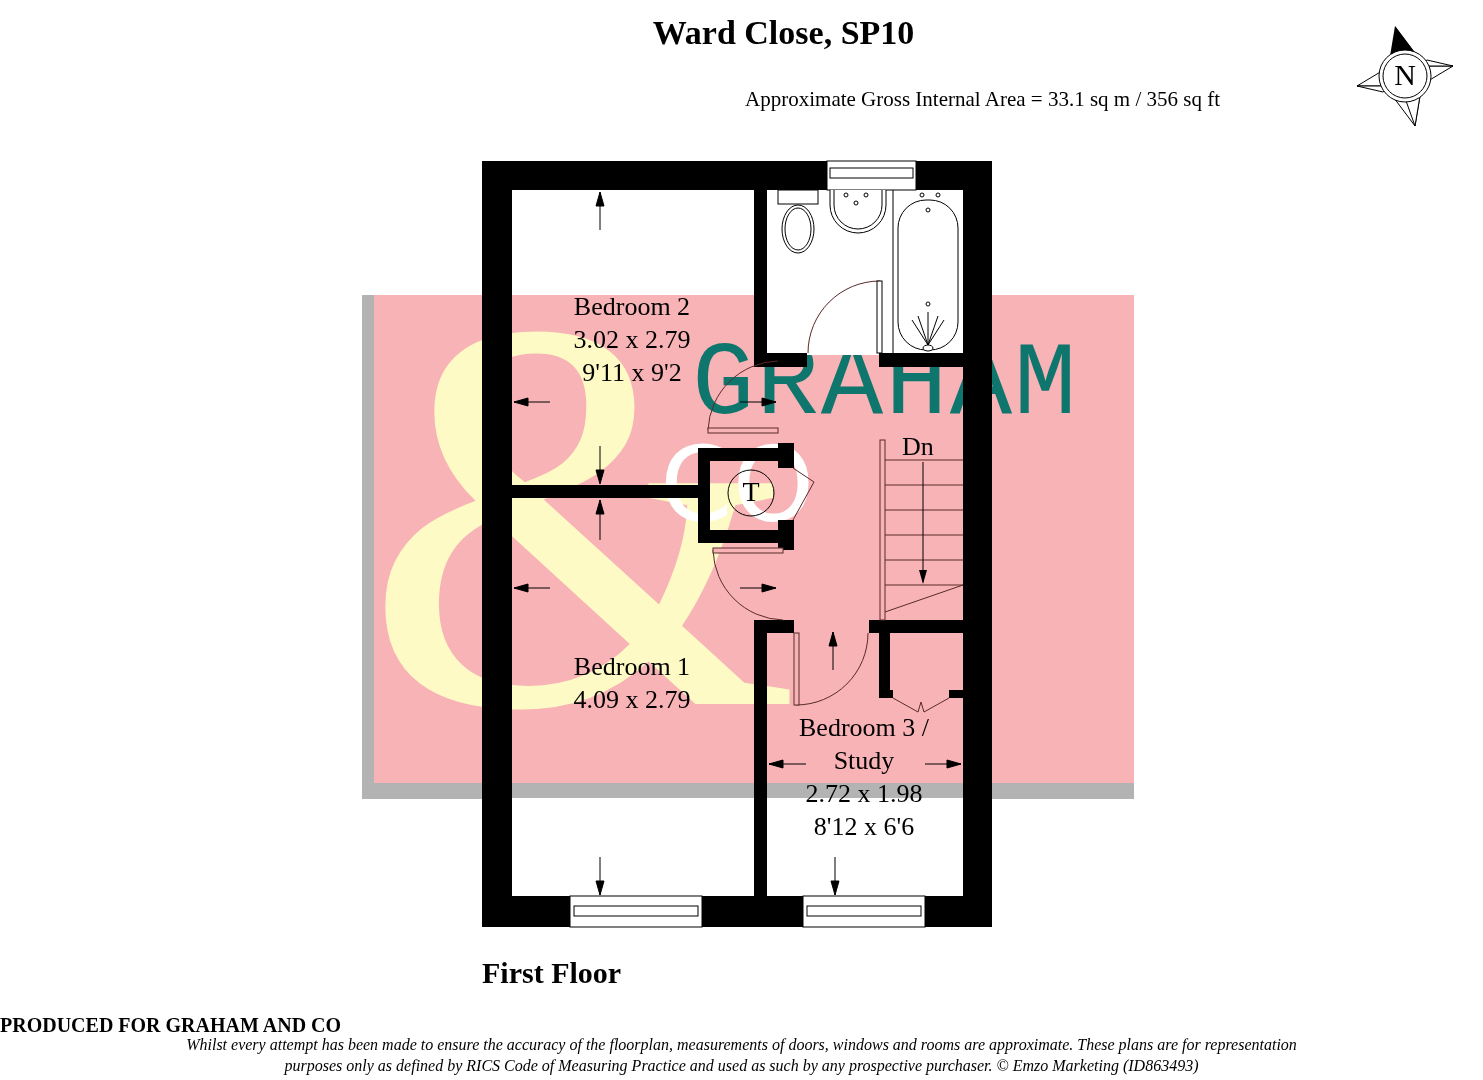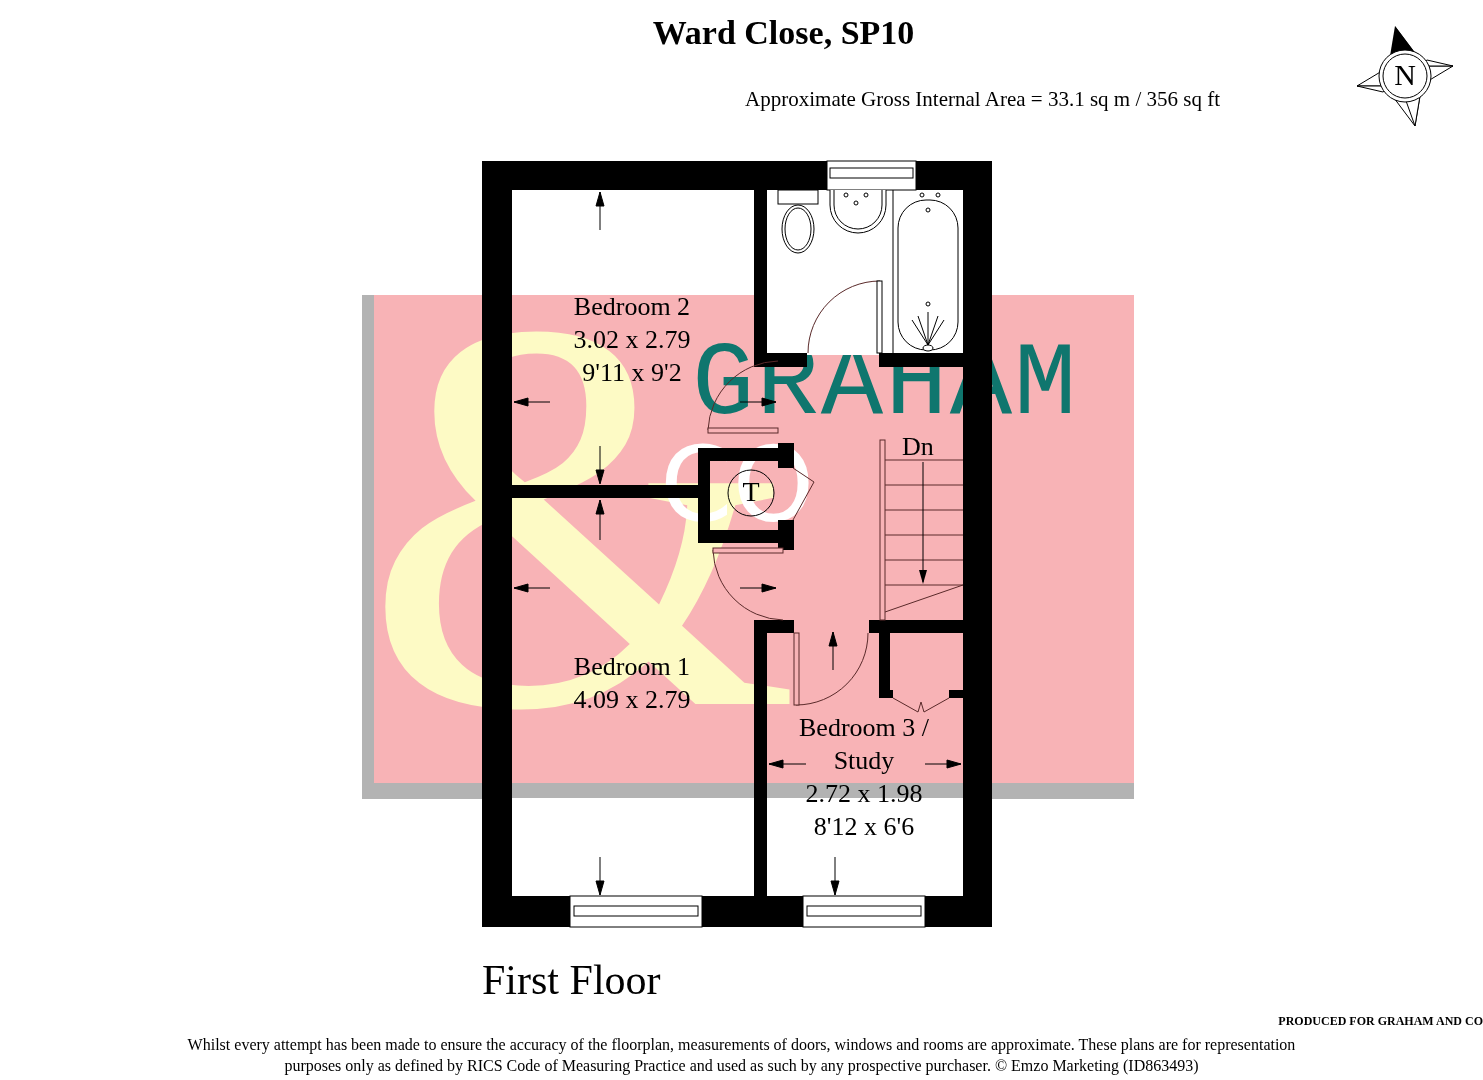--- a/index.html
+++ b/index.html
@@ -8,7 +8,7 @@
   .abs { position: absolute; }
   .title { left: 0; width: 1483px; top: 14px; text-align: center; font-weight: bold; font-size: 34px; margin-left: 42px; }
   .subtitle { left: 0; width: 1220px; top: 87px; text-align: right; font-size: 21px; }
-  .floor-label { left: 482px; top: 956px; font-weight: normal; font-size: 42px; }
+  .floor-label { left: 482px; top: 956px; font-weight: bold; font-size: 30px; }
   .produced { left: 0; width: 1483px; top: 1014px; text-align: right; font-weight: bold; font-size: 12px; }
   .disclaimer { left: 110px; width: 1263px; top: 1034px; text-align: center; font-size: 16px; line-height: 21px; }
   .room-label { text-align: center; font-size: 26px; line-height: 33px; }

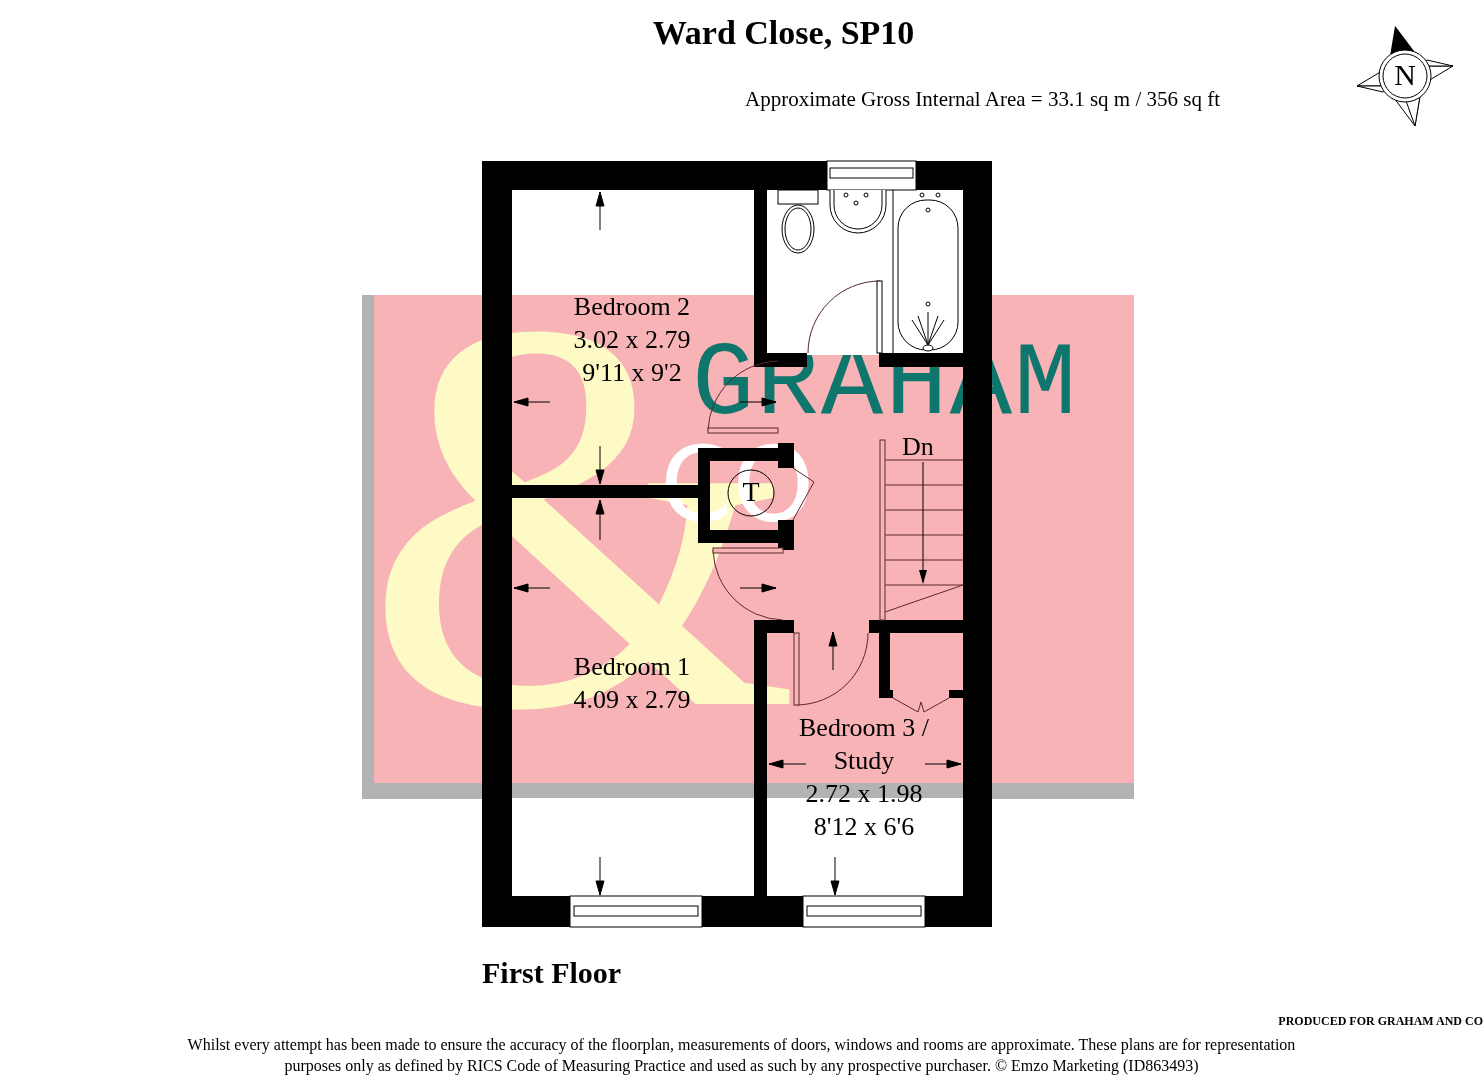--- a/index.html
+++ b/index.html
@@ -9,7 +9,7 @@
   .title { left: 0; width: 1483px; top: 14px; text-align: center; font-weight: bold; font-size: 34px; margin-left: 42px; }
   .subtitle { left: 0; width: 1220px; top: 87px; text-align: right; font-size: 21px; }
   .floor-label { left: 482px; top: 956px; font-weight: bold; font-size: 30px; }
-  .produced { left: 0; width: 1483px; top: 1014px; text-align: right; font-weight: bold; font-size: 12px; }
+  .produced { left: 0; width: 1483px; top: 1014px; text-align: left; font-weight: bold; font-size: 20px; }
   .disclaimer { left: 110px; width: 1263px; top: 1034px; text-align: center; font-size: 16px; line-height: 21px; }
   .room-label { text-align: center; font-size: 26px; line-height: 33px; }
   .dn-label { font-size: 26px; }

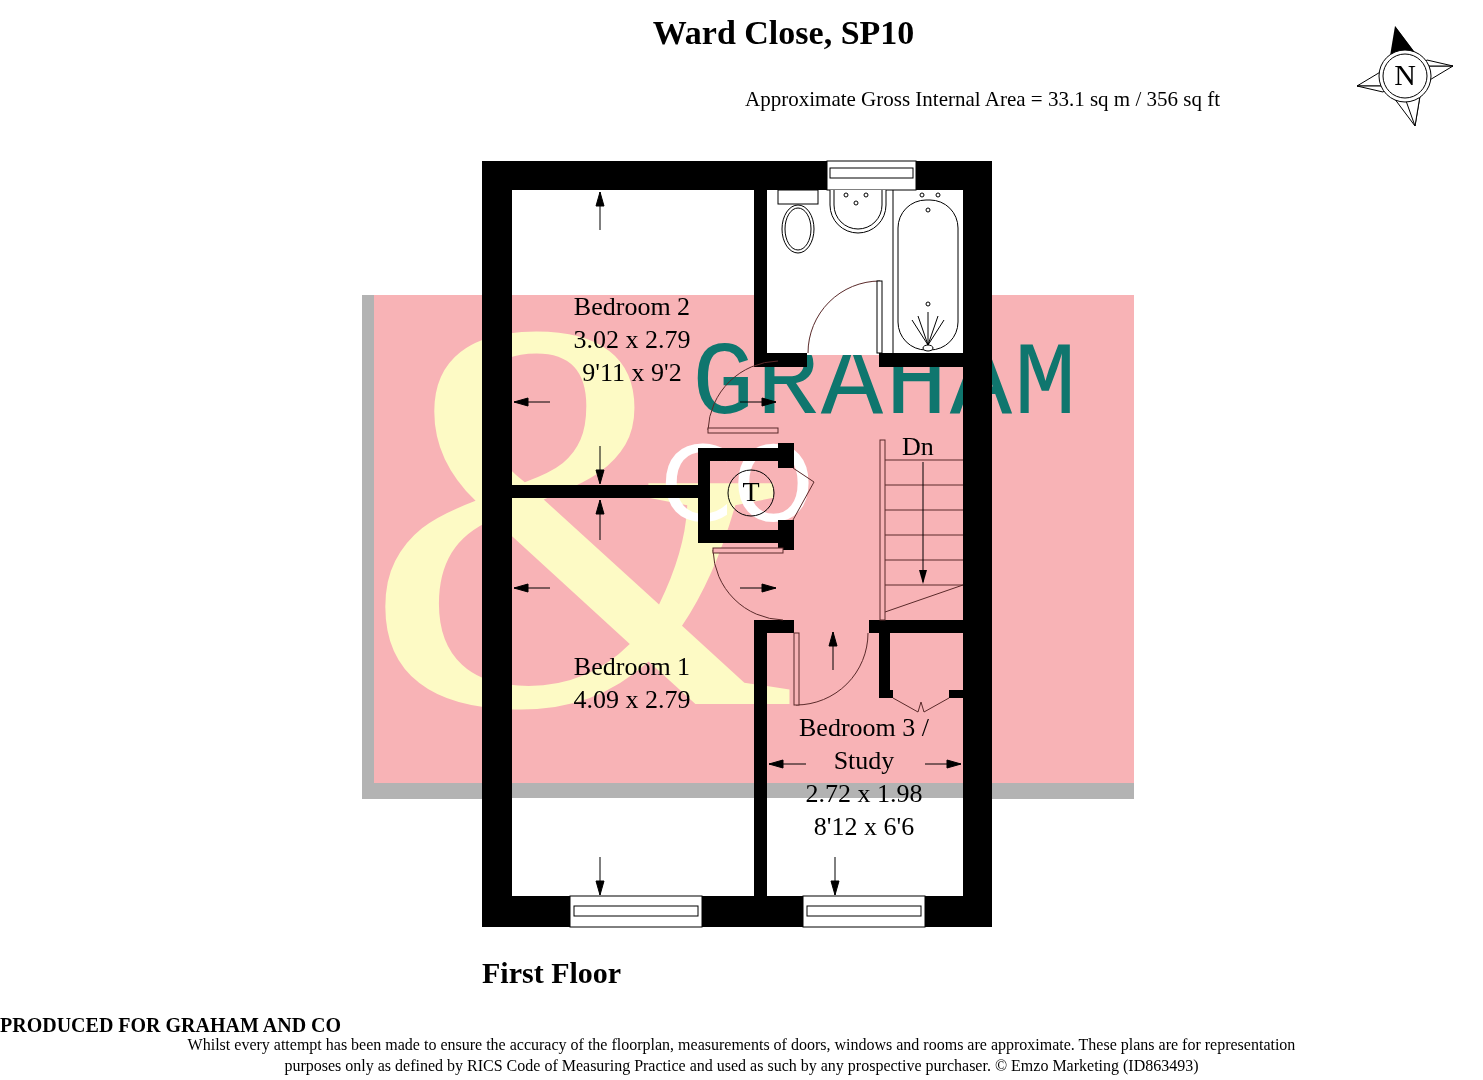--- a/index.html
+++ b/index.html
@@ -10,7 +10,7 @@
   .subtitle { left: 0; width: 1220px; top: 87px; text-align: right; font-size: 21px; }
   .floor-label { left: 482px; top: 956px; font-weight: bold; font-size: 30px; }
   .produced { left: 0; width: 1483px; top: 1014px; text-align: left; font-weight: bold; font-size: 20px; }
-  .disclaimer { left: 110px; width: 1263px; top: 1034px; text-align: center; font-size: 16px; line-height: 21px; }
+  .disclaimer { left: 110px; width: 1263px; top: 1034px; text-align: center; font-size: 16px; line-height: 21px; font-style: italic; }
   .room-label { text-align: center; font-size: 26px; line-height: 33px; }
   .dn-label { font-size: 26px; }
   svg { position: absolute; left: 0; top: 0; }

